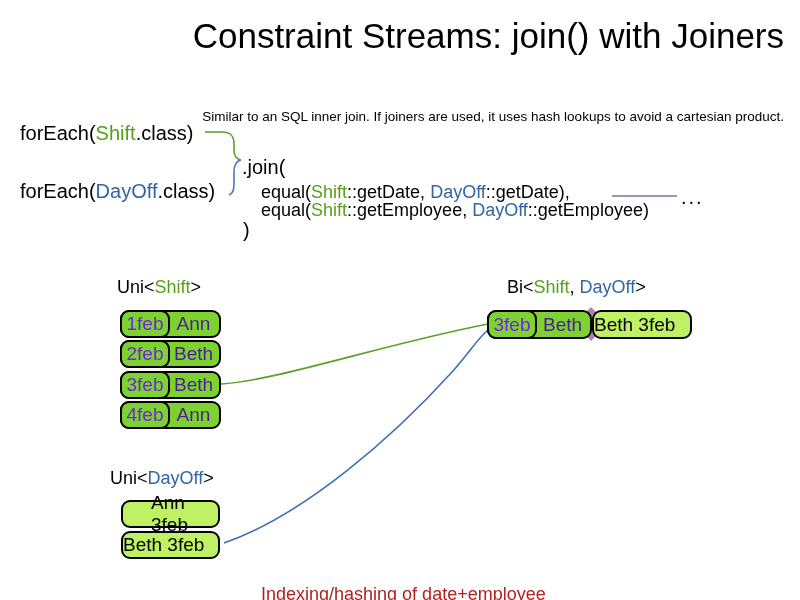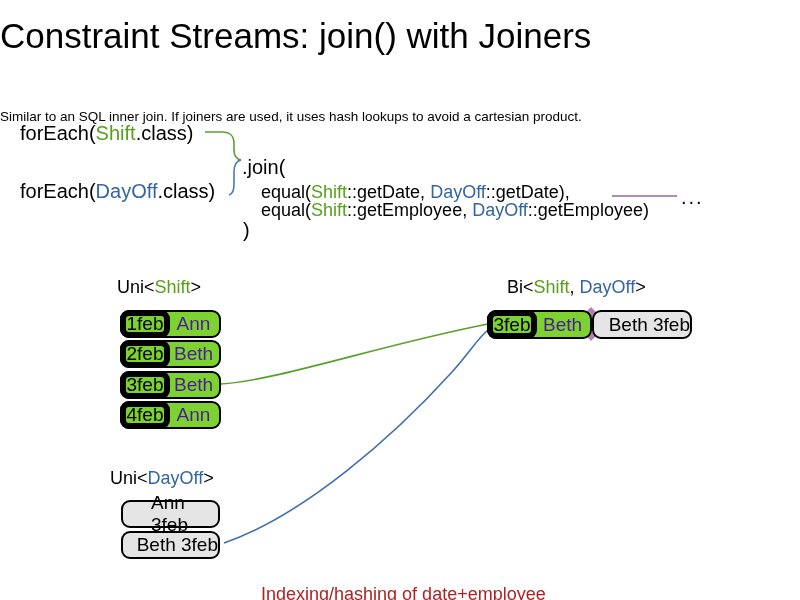--- a/index.html
+++ b/index.html
@@ -8,7 +8,7 @@
     font-family:"Liberation Sans", sans-serif;color:#000;overflow:hidden;
   }
   .abs{position:absolute;}
-  .center{left:0;right:16px;text-align:left;}
+  .center{left:0;right:16px;text-align:right;}
   .title{top:16px;font-size:35px;font-weight:400;letter-spacing:0px;color:#000;}
   .subtitle{top:69px;font-size:13.5px;color:#000000;margin-top:40px;}
   .code20{font-size:20px;line-height:1.2;white-space:pre;}

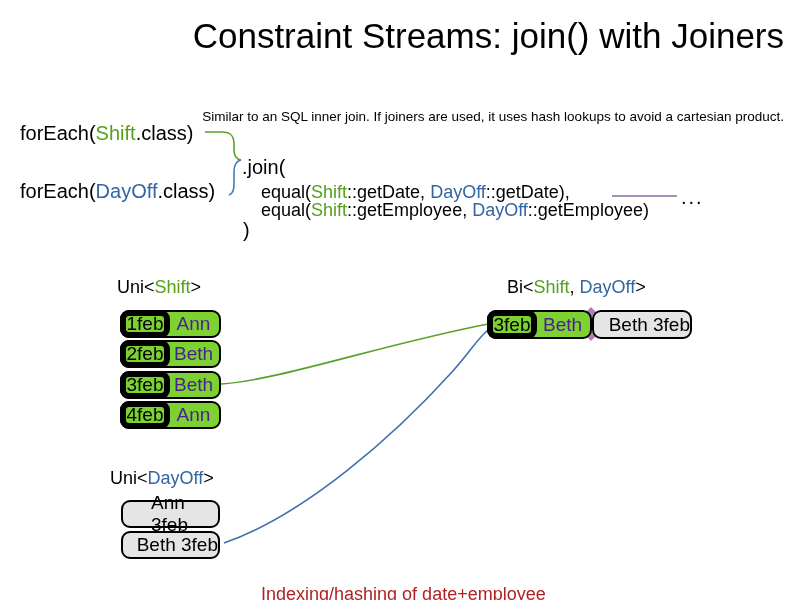--- a/index.html
+++ b/index.html
@@ -20,8 +20,8 @@
   .srow{position:absolute;width:101px;height:28px;background:#7dd232;border:2px solid #000;
         border-radius:9px;box-sizing:border-box;}
   .srow .date{position:absolute;left:-2px;top:-2px;width:50px;height:28px;background:#7dd232;
-        border:6px solid #000000;border-radius:9px;box-sizing:border-box;
-        display:flex;align-items:center;justify-content:center;font-size:19px;color:#000000;}
+        border:2px solid #000000;border-radius:9px;box-sizing:border-box;
+        display:flex;align-items:center;justify-content:center;font-size:19px;color:#6d28d9;}
   .srow .emp{position:absolute;left:46px;right:0;top:0;bottom:0;
         display:flex;align-items:center;justify-content:center;font-size:19px;}
   .drow{position:absolute;width:99px;height:28px;background:#e5e5e5;border:2px solid #000;

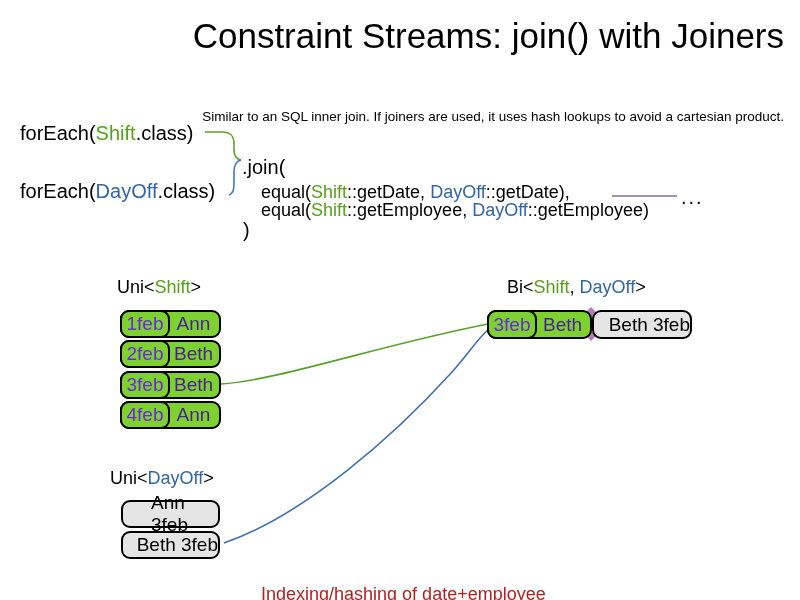--- a/index.html
+++ b/index.html
@@ -24,9 +24,9 @@
         display:flex;align-items:center;justify-content:center;font-size:19px;color:#6d28d9;}
   .srow .emp{position:absolute;left:46px;right:0;top:0;bottom:0;
         display:flex;align-items:center;justify-content:center;font-size:19px;}
-  .drow{position:absolute;width:99px;height:28px;background:#e5e5e5;border:2px solid #000;
+  .drow{position:absolute;width:99px;height:28px;background:#bef264;border:2px solid #000;
         border-radius:9px;box-sizing:border-box;
-        display:flex;align-items:center;justify-content:flex-end;font-size:19px;color:#000;}
+        display:flex;align-items:center;justify-content:flex-start;font-size:19px;color:#000;}
   .note{font-size:18px;line-height:26px;color:#b22222;white-space:pre;}
   .ellipsis{font-size:20px;letter-spacing:2px;color:#000;}
   svg.links{position:absolute;left:0;top:0;pointer-events:none;}

